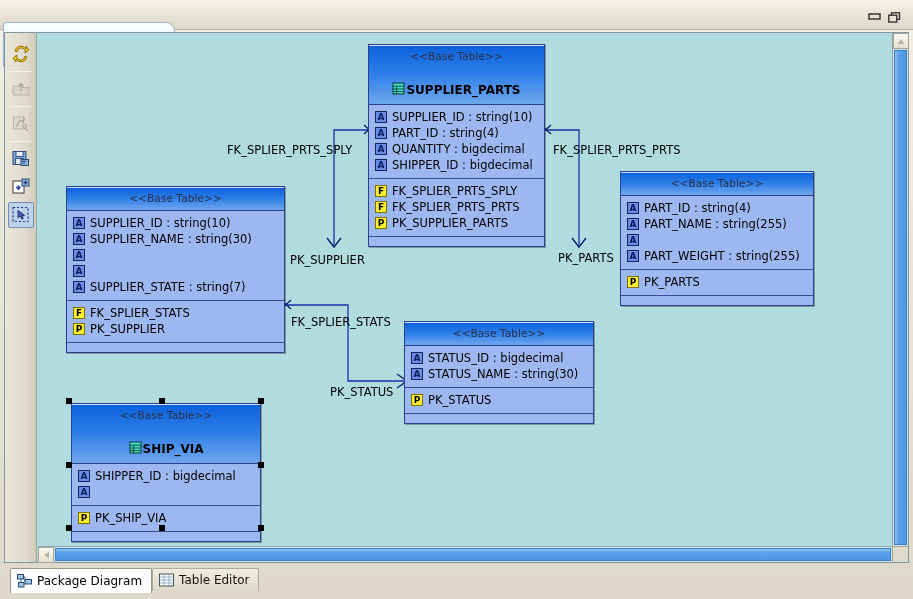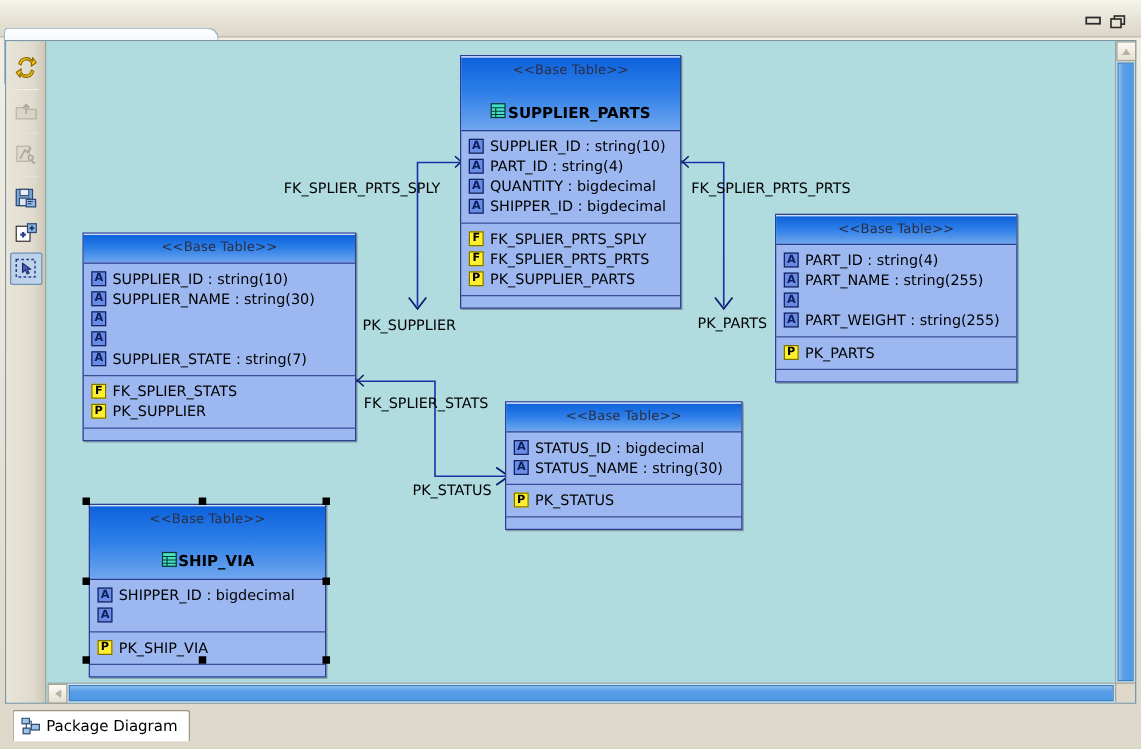--- a/index.html
+++ b/index.html
@@ -512,6 +512,15 @@
       </span>
       <span>Package Diagram</span>
     </div>
+    <div class="btab">
+      <span class="btab-icon">
+        <svg width="15" height="14" viewBox="0 0 15 14">
+          <rect x="0.5" y="1" width="14" height="12" fill="#ffffff" stroke="#4a4a4a" stroke-width="1"></rect>
+          <path d="M0.5 4h14M0.5 7h14M0.5 10h14M5 1v12M10 1v12" stroke="#8aa6c4" stroke-width="0.9"></path>
+        </svg>
+      </span>
+      <span>Table Editor</span>
+    </div>
   </div>
 
 </div>

